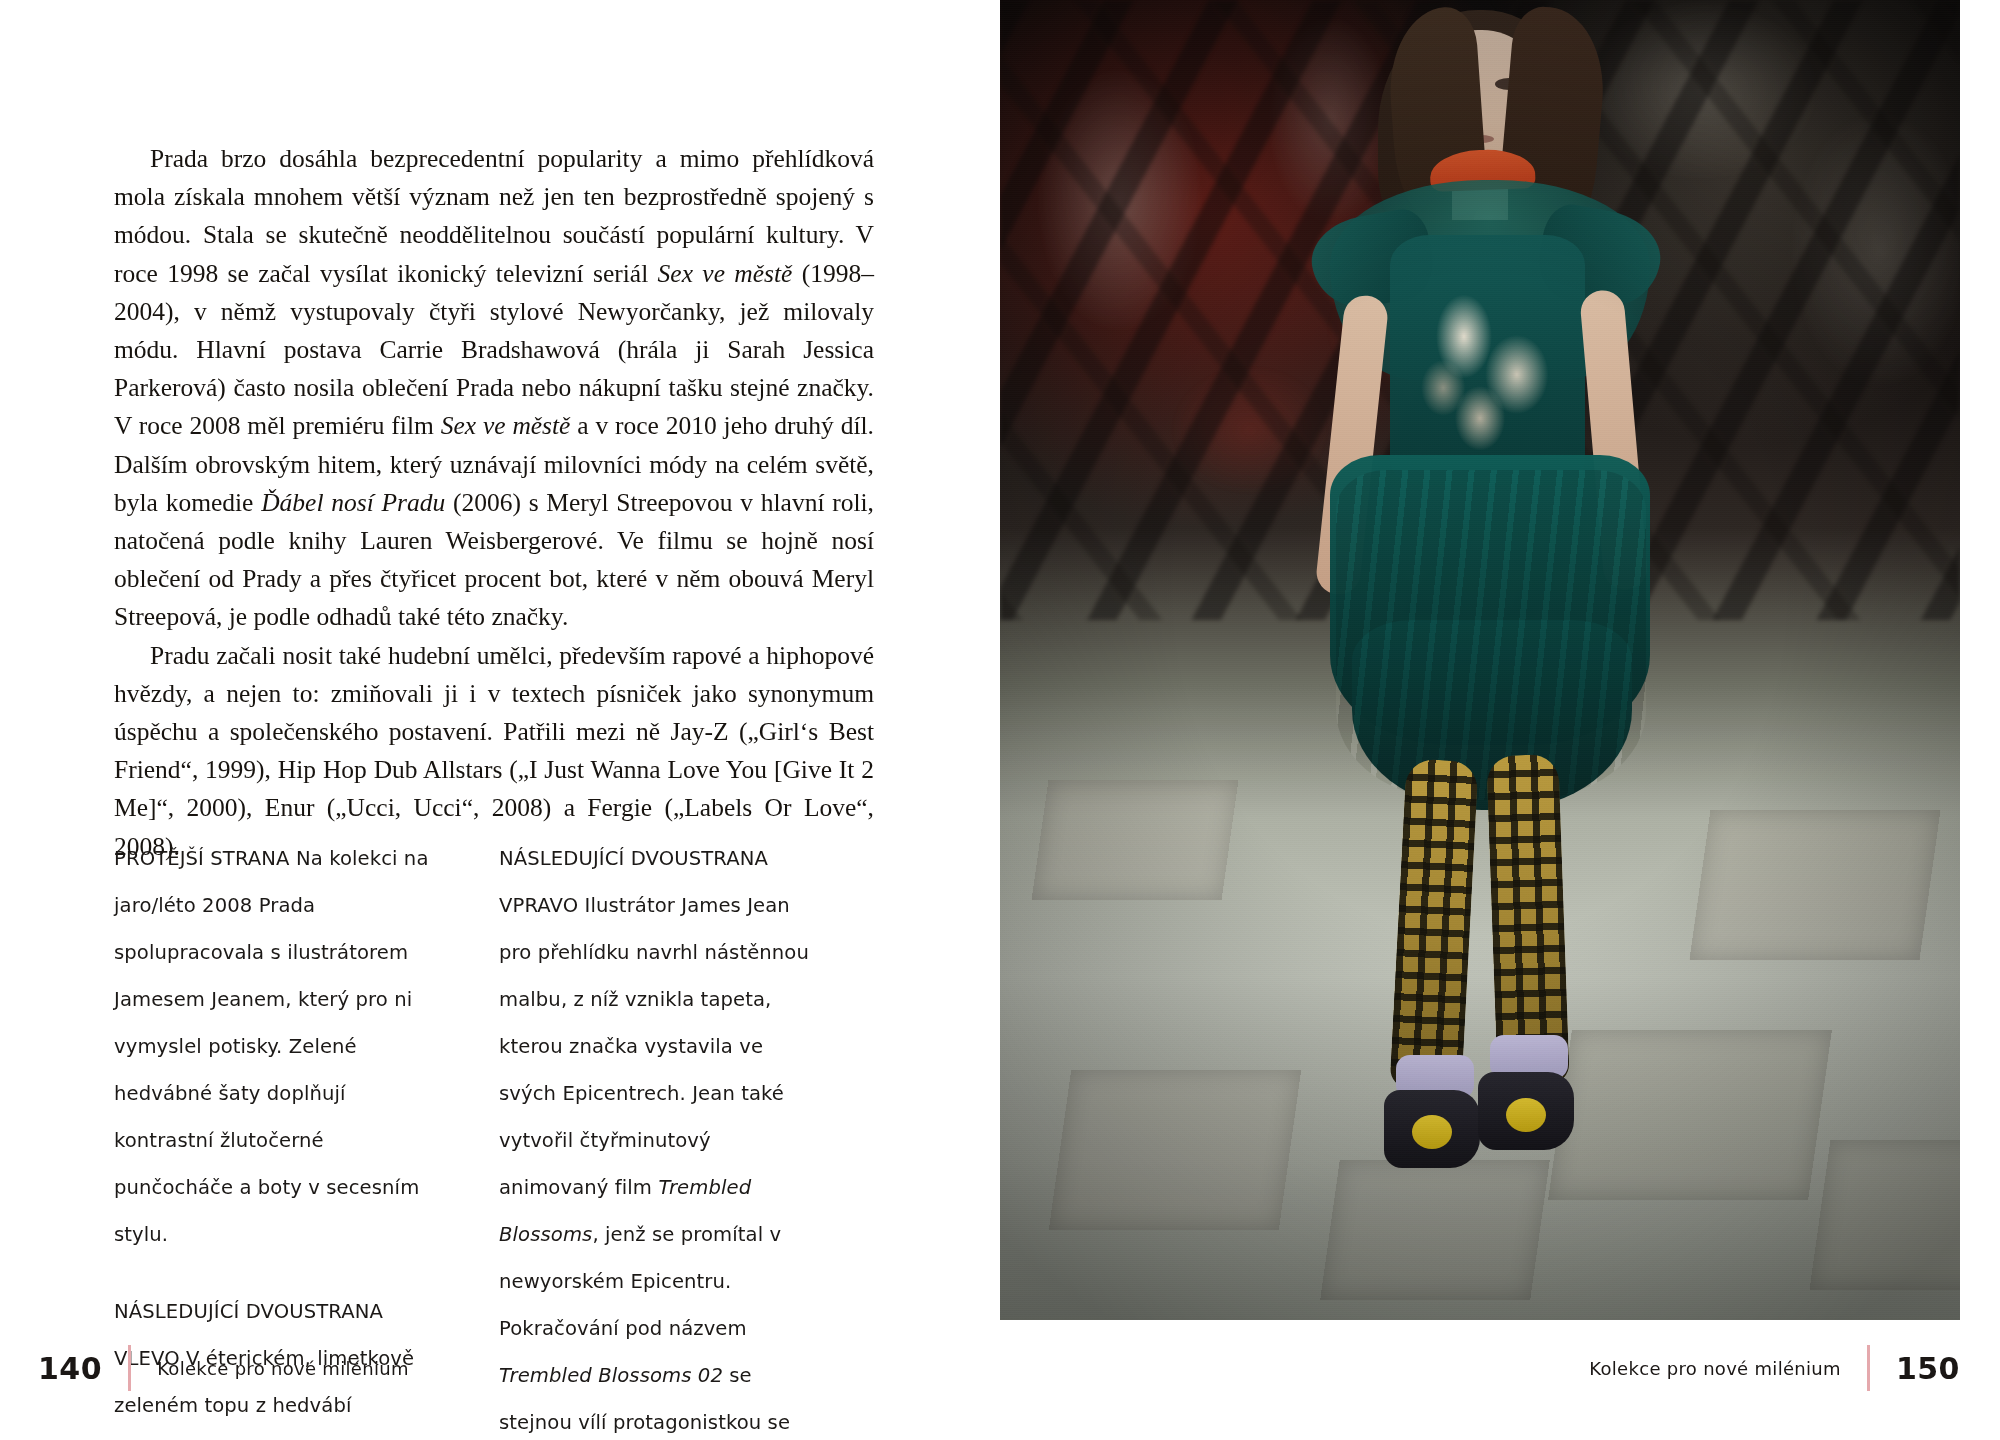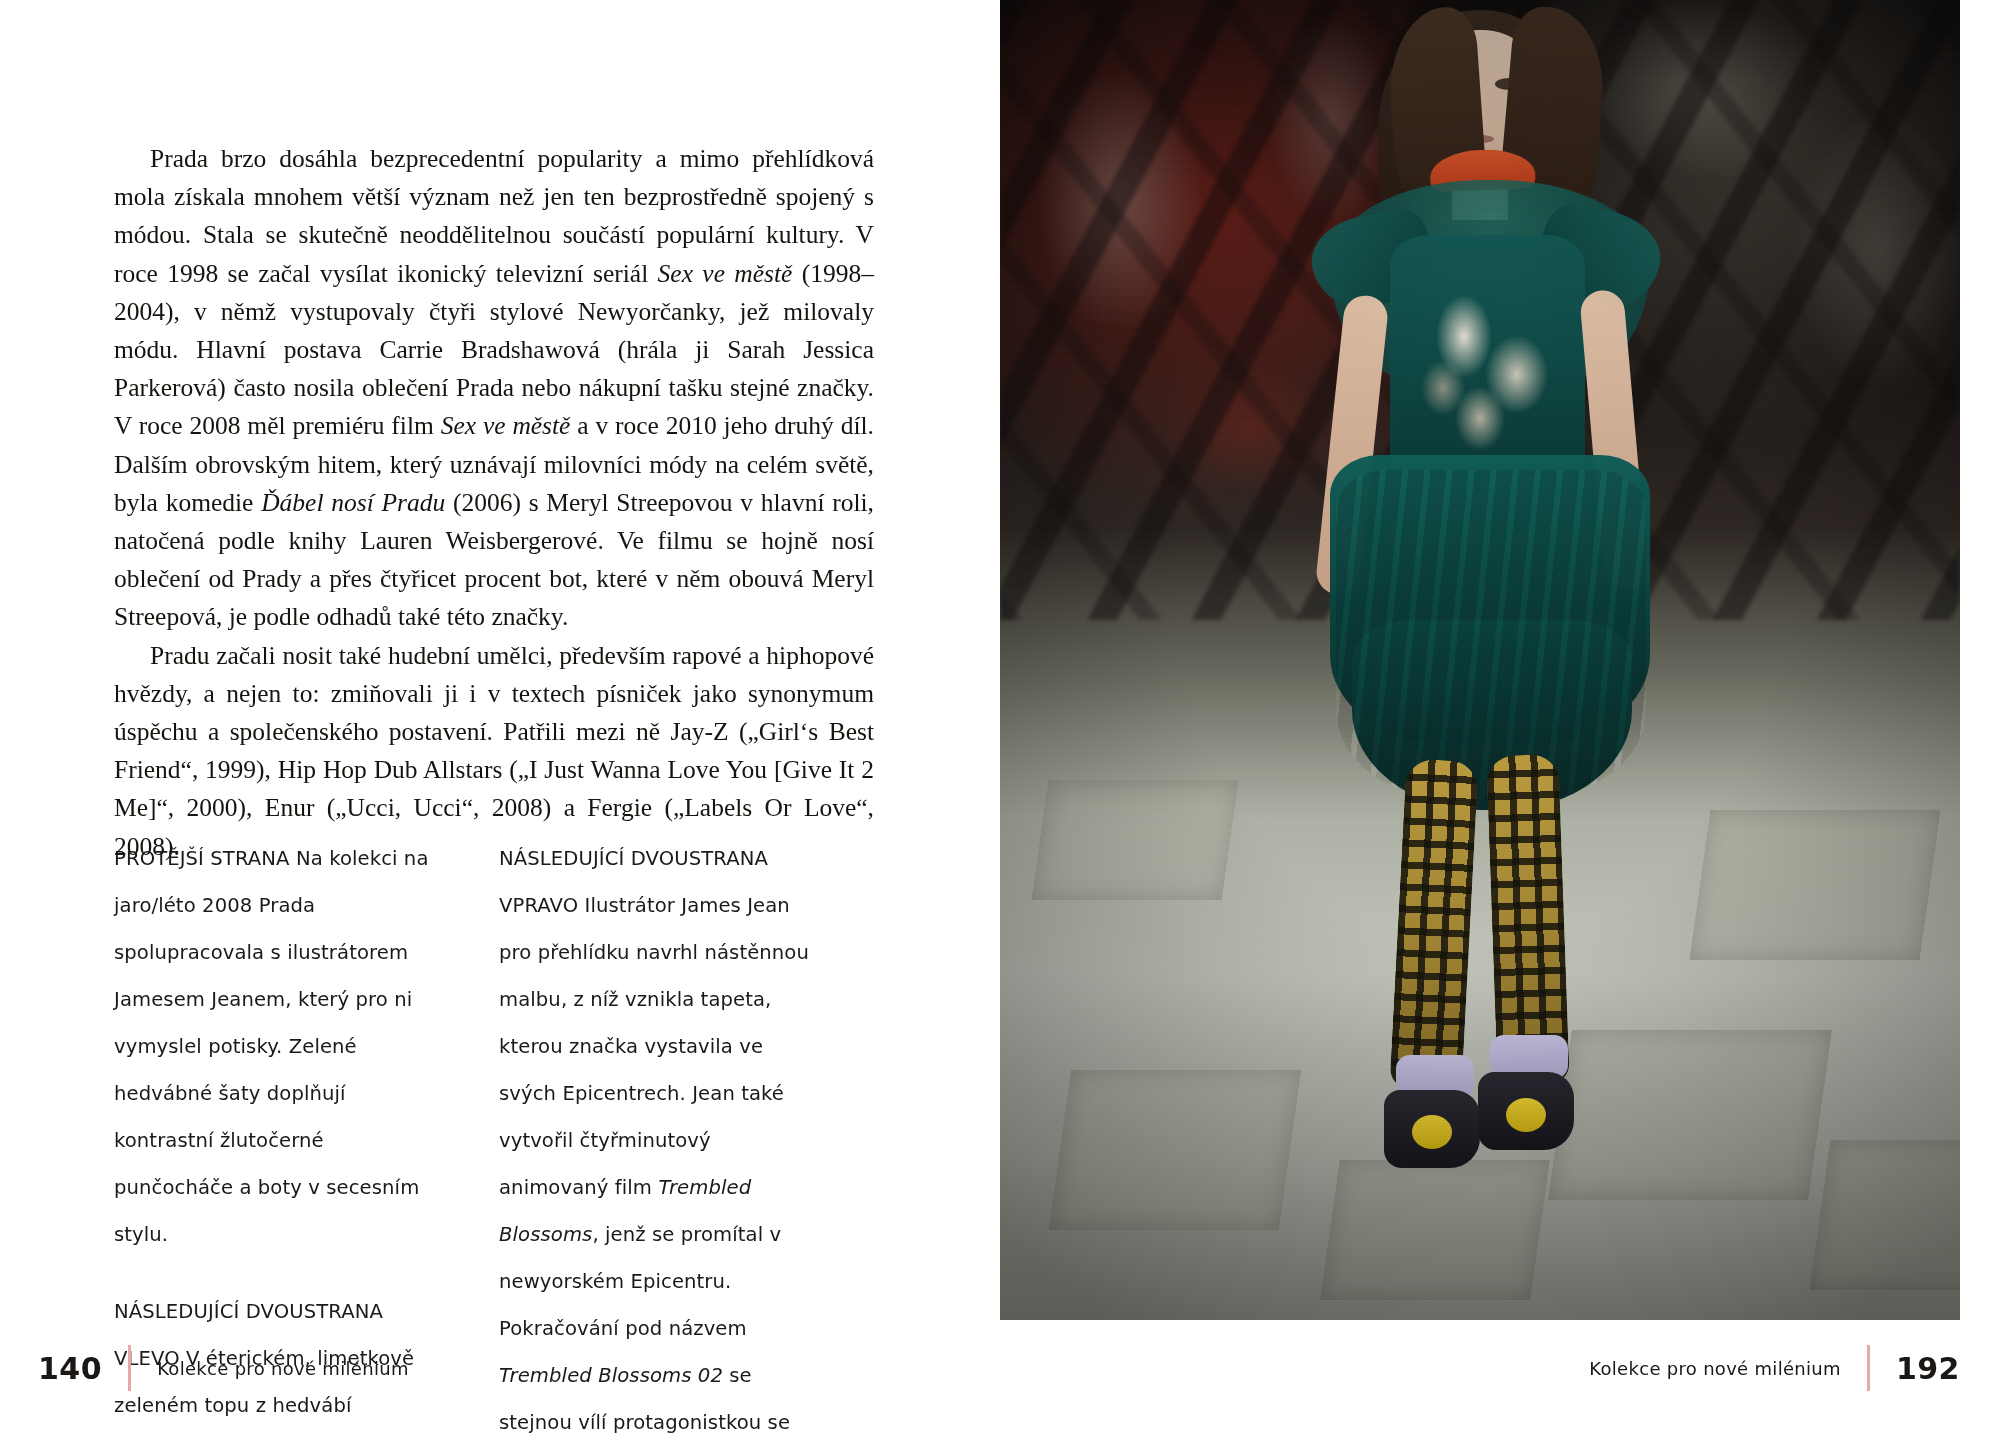--- a/index.html
+++ b/index.html
@@ -416,7 +416,7 @@
     <div class="footer-right">
       <span class="runhead">Kolekce pro nové milénium</span>
       <span class="rule"></span>
-      <span class="folio">192</span>
+      <span class="folio">150</span>
     </div>
   </div>
 

